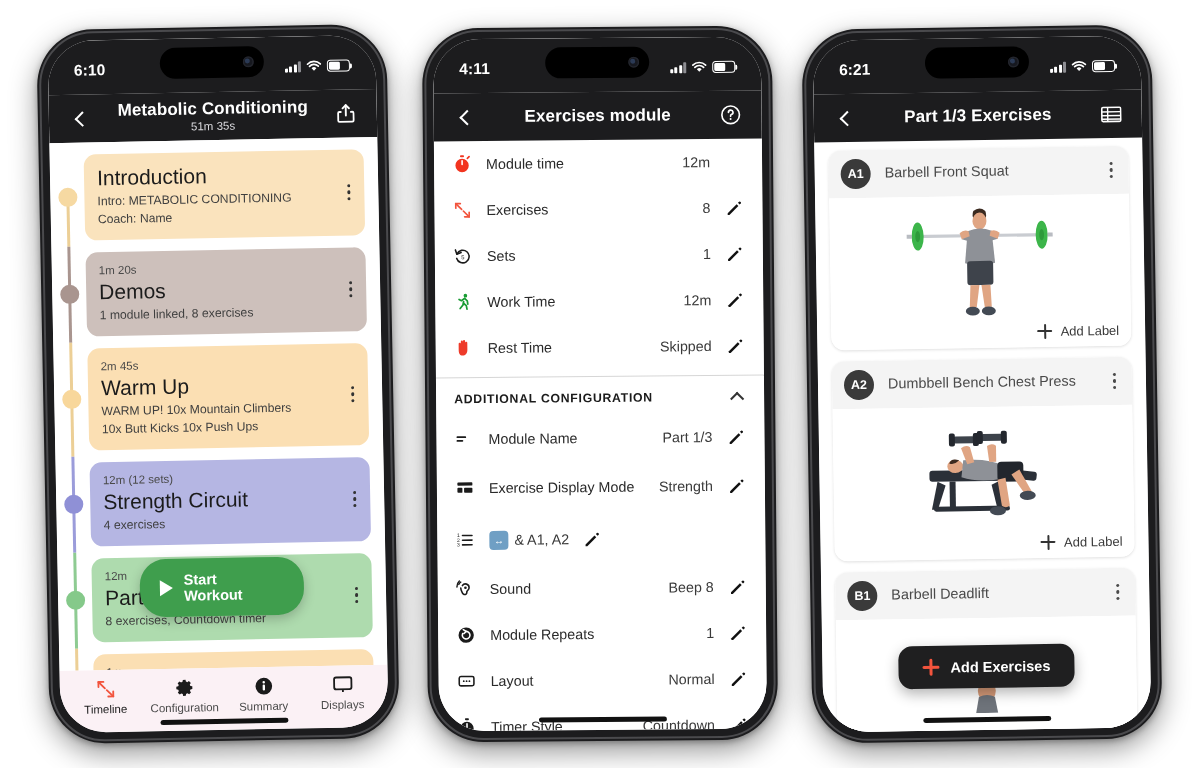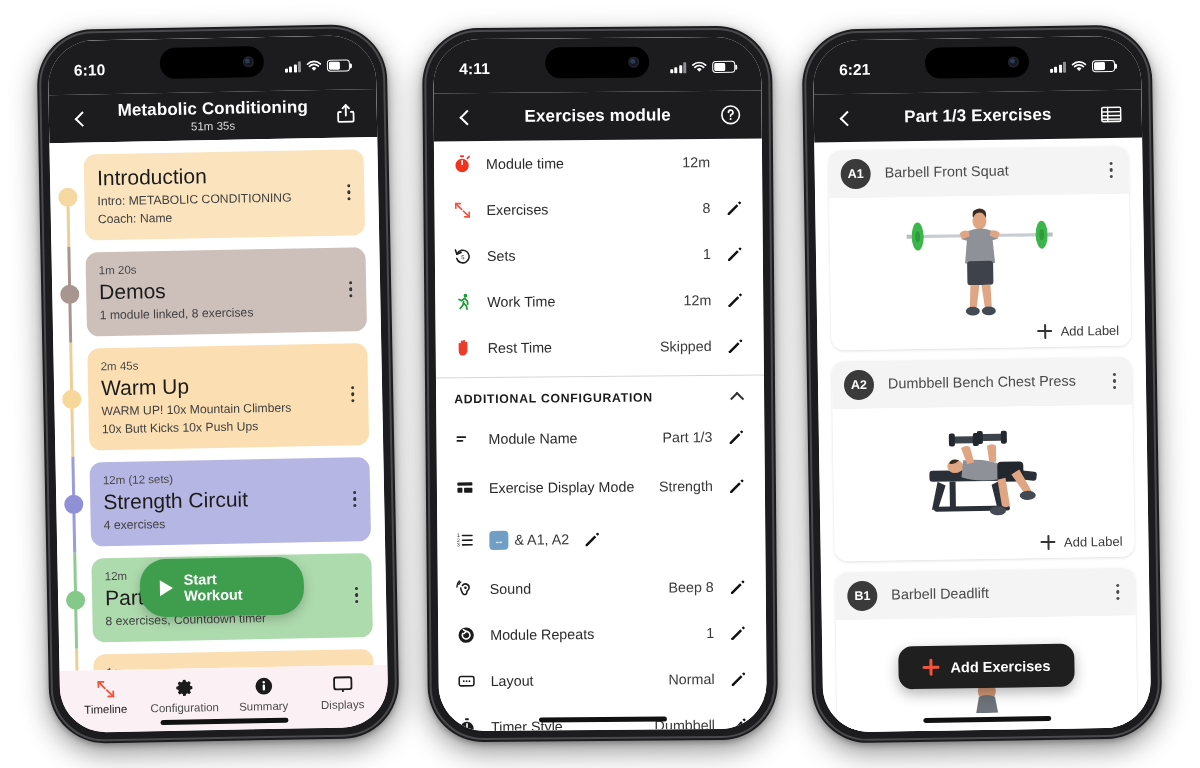--- a/index.html
+++ b/index.html
@@ -664,7 +664,7 @@
               </span>
               <span class="srow-label">Timer Style</span>
               <span class="srow-val">
-                <span>Dumbbell</span>
+                <span>Countdown</span>
               </span>
               <span class="pencil">
                 <svg width="19" height="19" viewBox="0 0 24 24">

